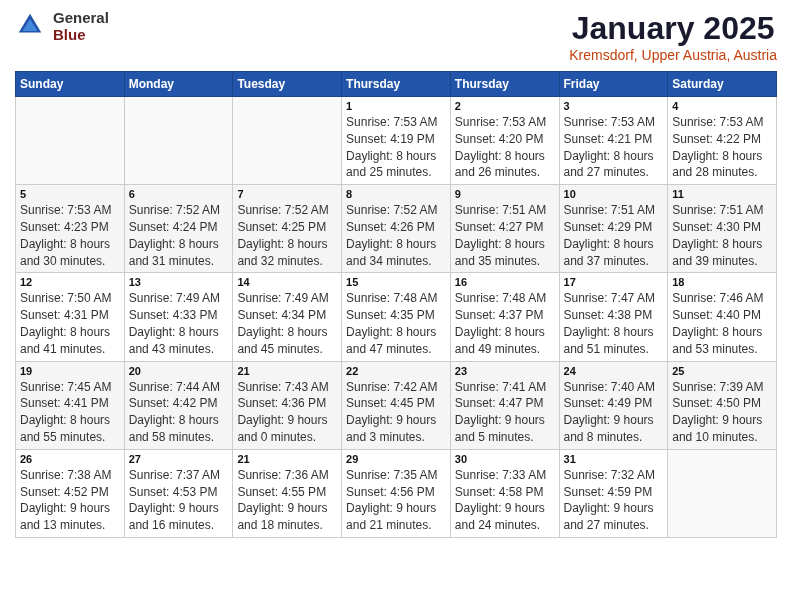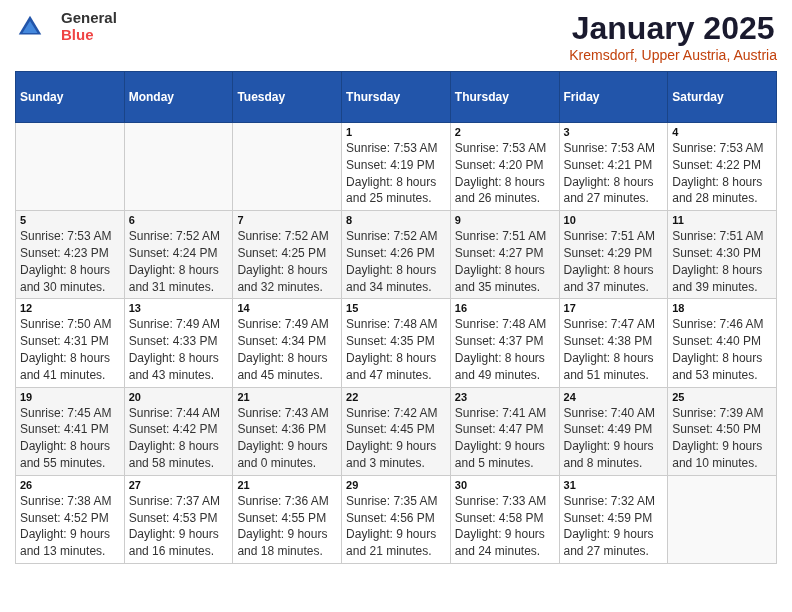--- a/index.html
+++ b/index.html
@@ -23,8 +23,8 @@
     }
     .logo {
       display: flex;
-      align-items: center;
-      gap: 16px;
+      align-items: flex-start;
+      gap: 8px;
     }
     .logo-text {
       display: flex;

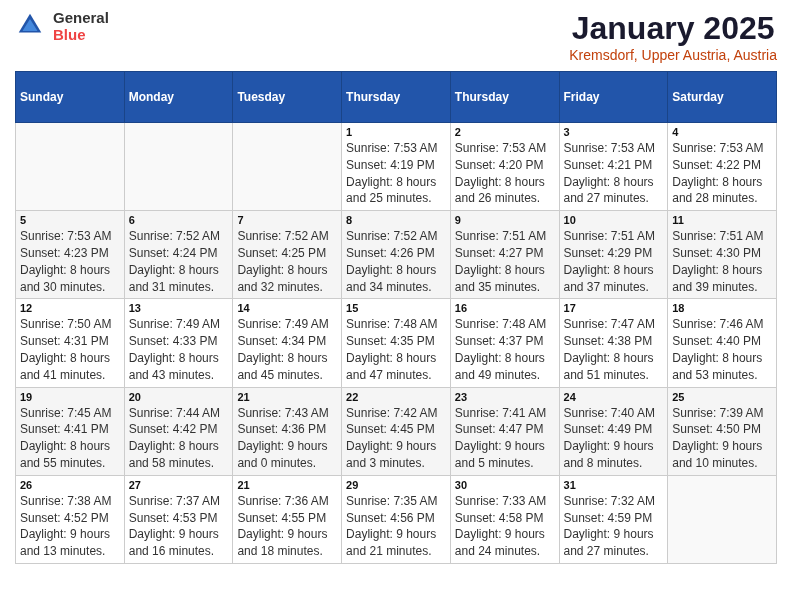--- a/index.html
+++ b/index.html
@@ -39,7 +39,7 @@
     .logo-blue {
       font-size: 15px;
       font-weight: bold;
-      color: #ef4444;
+      color: #7f1d1d;
     }
     .logo-icon {
       width: 30px;

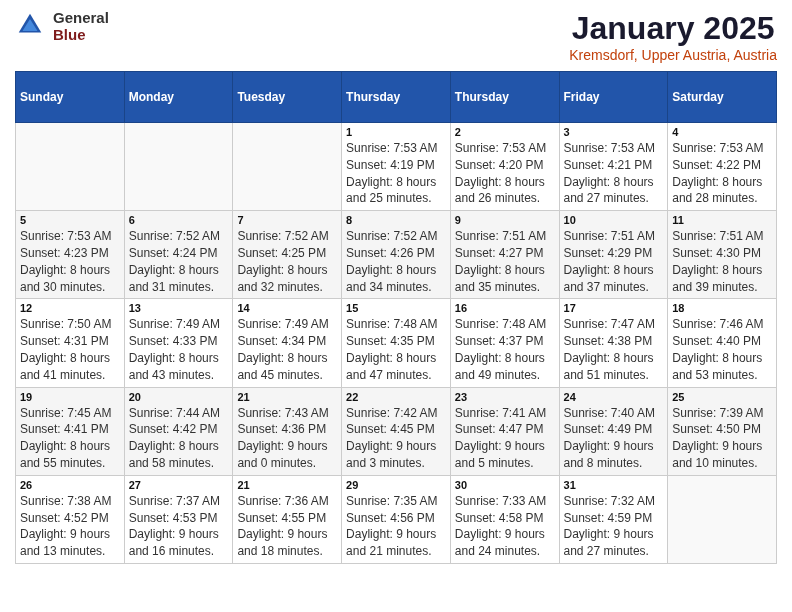--- a/index.html
+++ b/index.html
@@ -67,7 +67,7 @@
       color: #fff;
       font-size: 12px;
       font-weight: bold;
-      padding: 18px 4px;
+      padding: 5px 4px;
       text-align: left;
       border: 1px solid #1a4488;
     }

